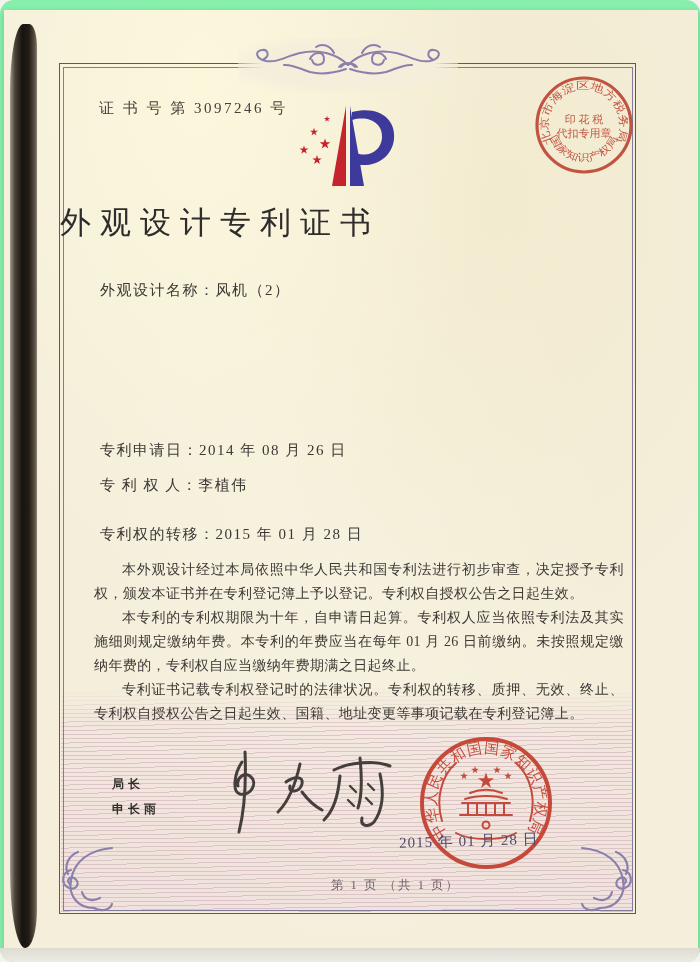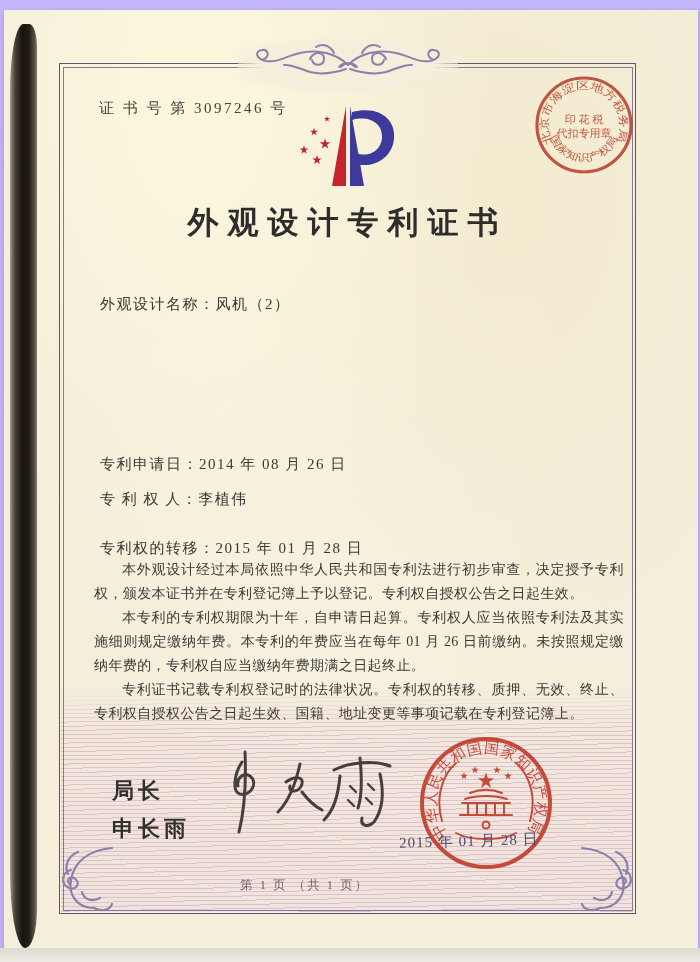--- a/index.html
+++ b/index.html
@@ -4,7 +4,7 @@
 <style>
   html,body{margin:0;padding:0;}
   body{width:700px;height:962px;background:#f5f3ee;font-family:"Liberation Serif","DejaVu Serif",serif;}
-  #photo{position:relative;width:700px;height:962px;overflow:hidden;background:#c4b5fd;}
+  #photo{position:relative;width:700px;height:962px;overflow:hidden;background:#86efac;border-radius:14px;}
   .page{position:absolute;left:4px;top:10px;width:694px;height:940px;
     background:
       radial-gradient(ellipse at 28% 8%, rgba(252,248,220,.9), rgba(252,248,220,0) 42%),

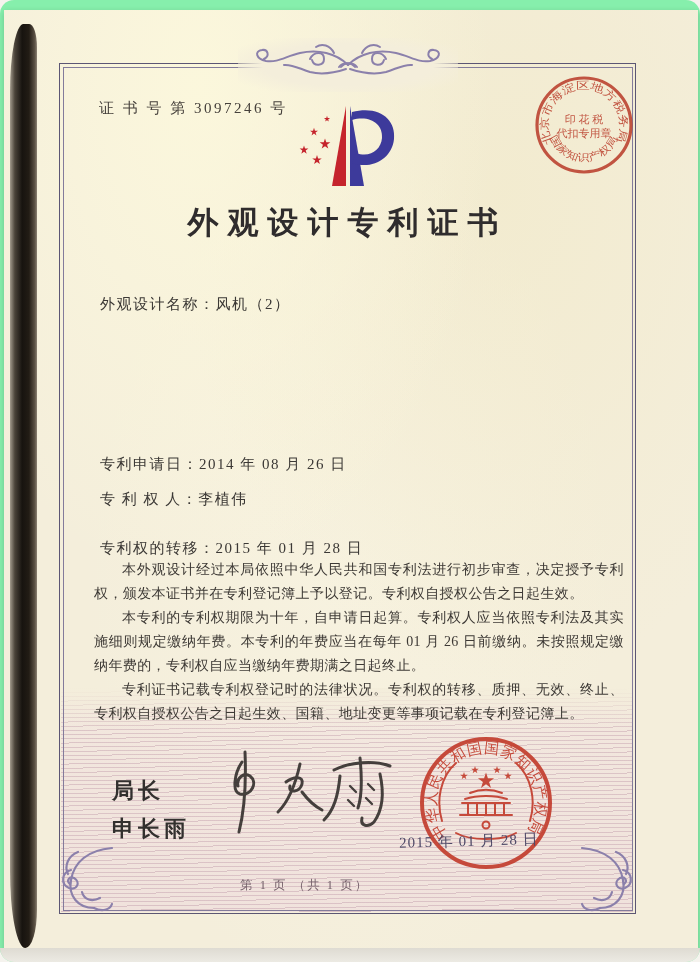--- a/index.html
+++ b/index.html
@@ -25,7 +25,7 @@
       linear-gradient(180deg, rgba(240,221,226,.38), rgba(236,214,221,.5));}
   .cert-no{position:absolute;left:99px;top:99px;font-size:15px;letter-spacing:2.5px;color:#46413c;z-index:4;}
   .logo{position:absolute;left:294px;top:102px;width:106px;height:92px;z-index:4;}
-  .title{position:absolute;left:60px;top:202px;width:575px;text-align:center;font-size:31px;font-weight:700;
+  .title{position:absolute;left:60px;top:202px;width:575px;text-align:left;font-size:31px;font-weight:400;
     letter-spacing:9px;color:#2f2c2d;z-index:4;}
   .frow{position:absolute;left:100px;width:480px;font-size:15px;letter-spacing:1.5px;color:#3b3835;z-index:4;white-space:nowrap;margin-top:14px;}
   .paras{position:absolute;left:94px;top:558px;width:530px;z-index:4;color:#3d3935;}

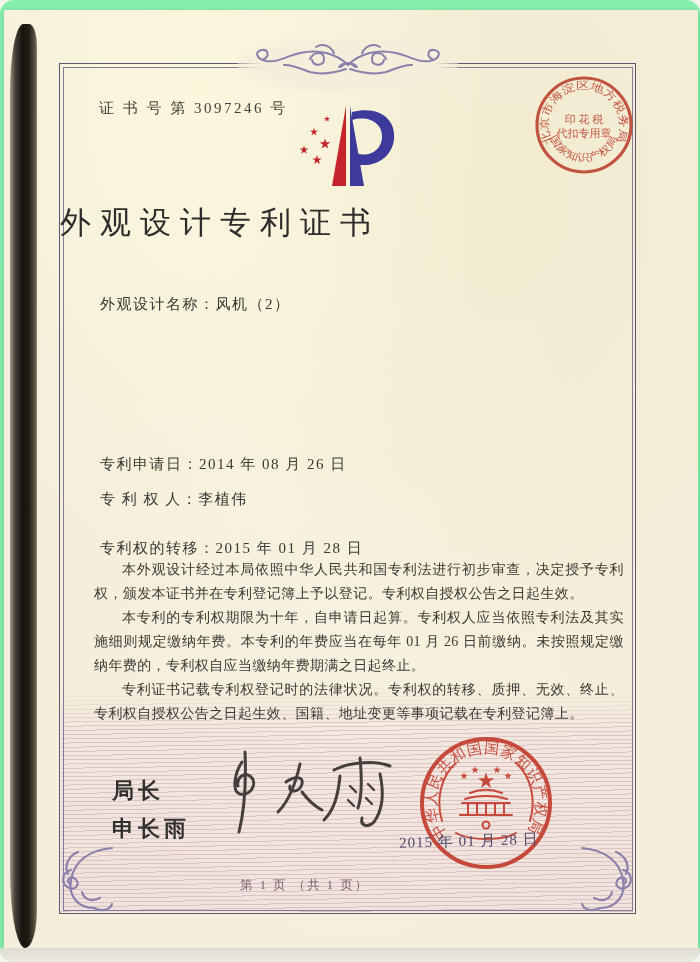--- a/index.html
+++ b/index.html
@@ -27,7 +27,7 @@
   .logo{position:absolute;left:294px;top:102px;width:106px;height:92px;z-index:4;}
   .title{position:absolute;left:60px;top:202px;width:575px;text-align:left;font-size:31px;font-weight:400;
     letter-spacing:9px;color:#2f2c2d;z-index:4;}
-  .frow{position:absolute;left:100px;width:480px;font-size:15px;letter-spacing:1.5px;color:#3b3835;z-index:4;white-space:nowrap;margin-top:14px;}
+  .frow{position:absolute;left:100px;width:480px;font-size:15px;letter-spacing:1.5px;color:#3b3835;z-index:4;white-space:nowrap;}
   .paras{position:absolute;left:94px;top:558px;width:530px;z-index:4;color:#3d3935;}
   .paras p{margin:0;font-size:14px;line-height:24px;text-align:justify;text-indent:2em;letter-spacing:.4px;}
   .director{position:absolute;left:112px;top:776px;z-index:4;font-family:"Liberation Sans","DejaVu Sans",sans-serif;

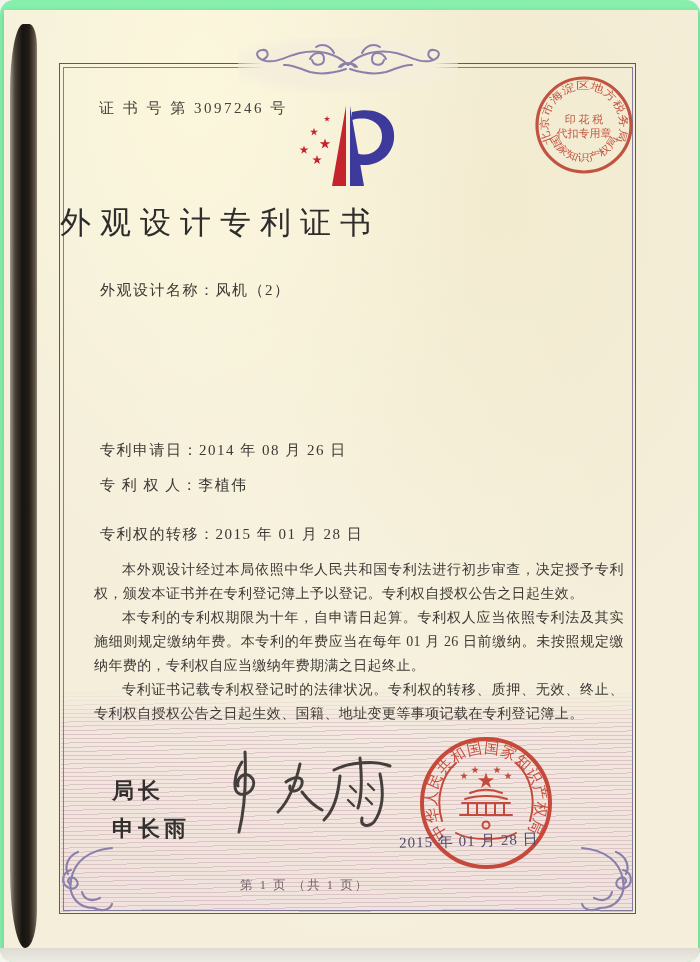--- a/index.html
+++ b/index.html
@@ -31,7 +31,7 @@
   .paras{position:absolute;left:94px;top:558px;width:530px;z-index:4;color:#3d3935;}
   .paras p{margin:0;font-size:14px;line-height:24px;text-align:justify;text-indent:2em;letter-spacing:.4px;}
   .director{position:absolute;left:112px;top:776px;z-index:4;font-family:"Liberation Sans","DejaVu Sans",sans-serif;
-    font-size:22px;font-weight:600;letter-spacing:4px;color:#32302e;}
+    font-size:12px;font-weight:600;letter-spacing:4px;color:#32302e;}
   .director div{margin-bottom:8px;}
   .signature{position:absolute;left:212px;top:746px;width:190px;height:98px;z-index:4;}
   .seal-office{position:absolute;left:416px;top:733px;width:140px;height:140px;z-index:5;opacity:.9;}

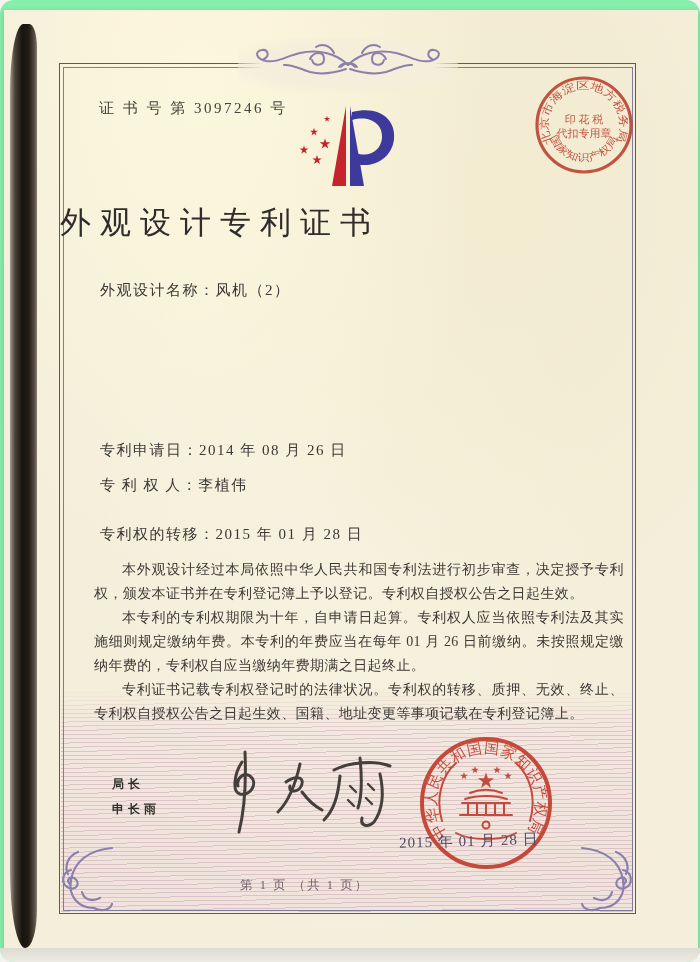--- a/index.html
+++ b/index.html
@@ -38,7 +38,7 @@
   .seal-tax{position:absolute;left:532px;top:73px;width:104px;height:104px;z-index:5;opacity:.85;}
   .date-stamp{position:absolute;left:399px;top:831px;width:200px;font-size:15px;letter-spacing:1px;
     color:#4f4a68;z-index:6;transform:rotate(-1.6deg);}
-  .footer{position:absolute;left:240px;top:877px;width:220px;text-align:left;font-size:12.5px;
+  .footer{position:absolute;left:240px;top:877px;width:220px;text-align:right;font-size:12.5px;
     letter-spacing:2px;color:#74606a;z-index:4;}
   .flourish-top{position:absolute;left:238px;top:38px;width:220px;height:54px;z-index:3;
     background:radial-gradient(ellipse at 50% 50%, #f4eedb 55%, rgba(244,238,219,0) 85%);}

